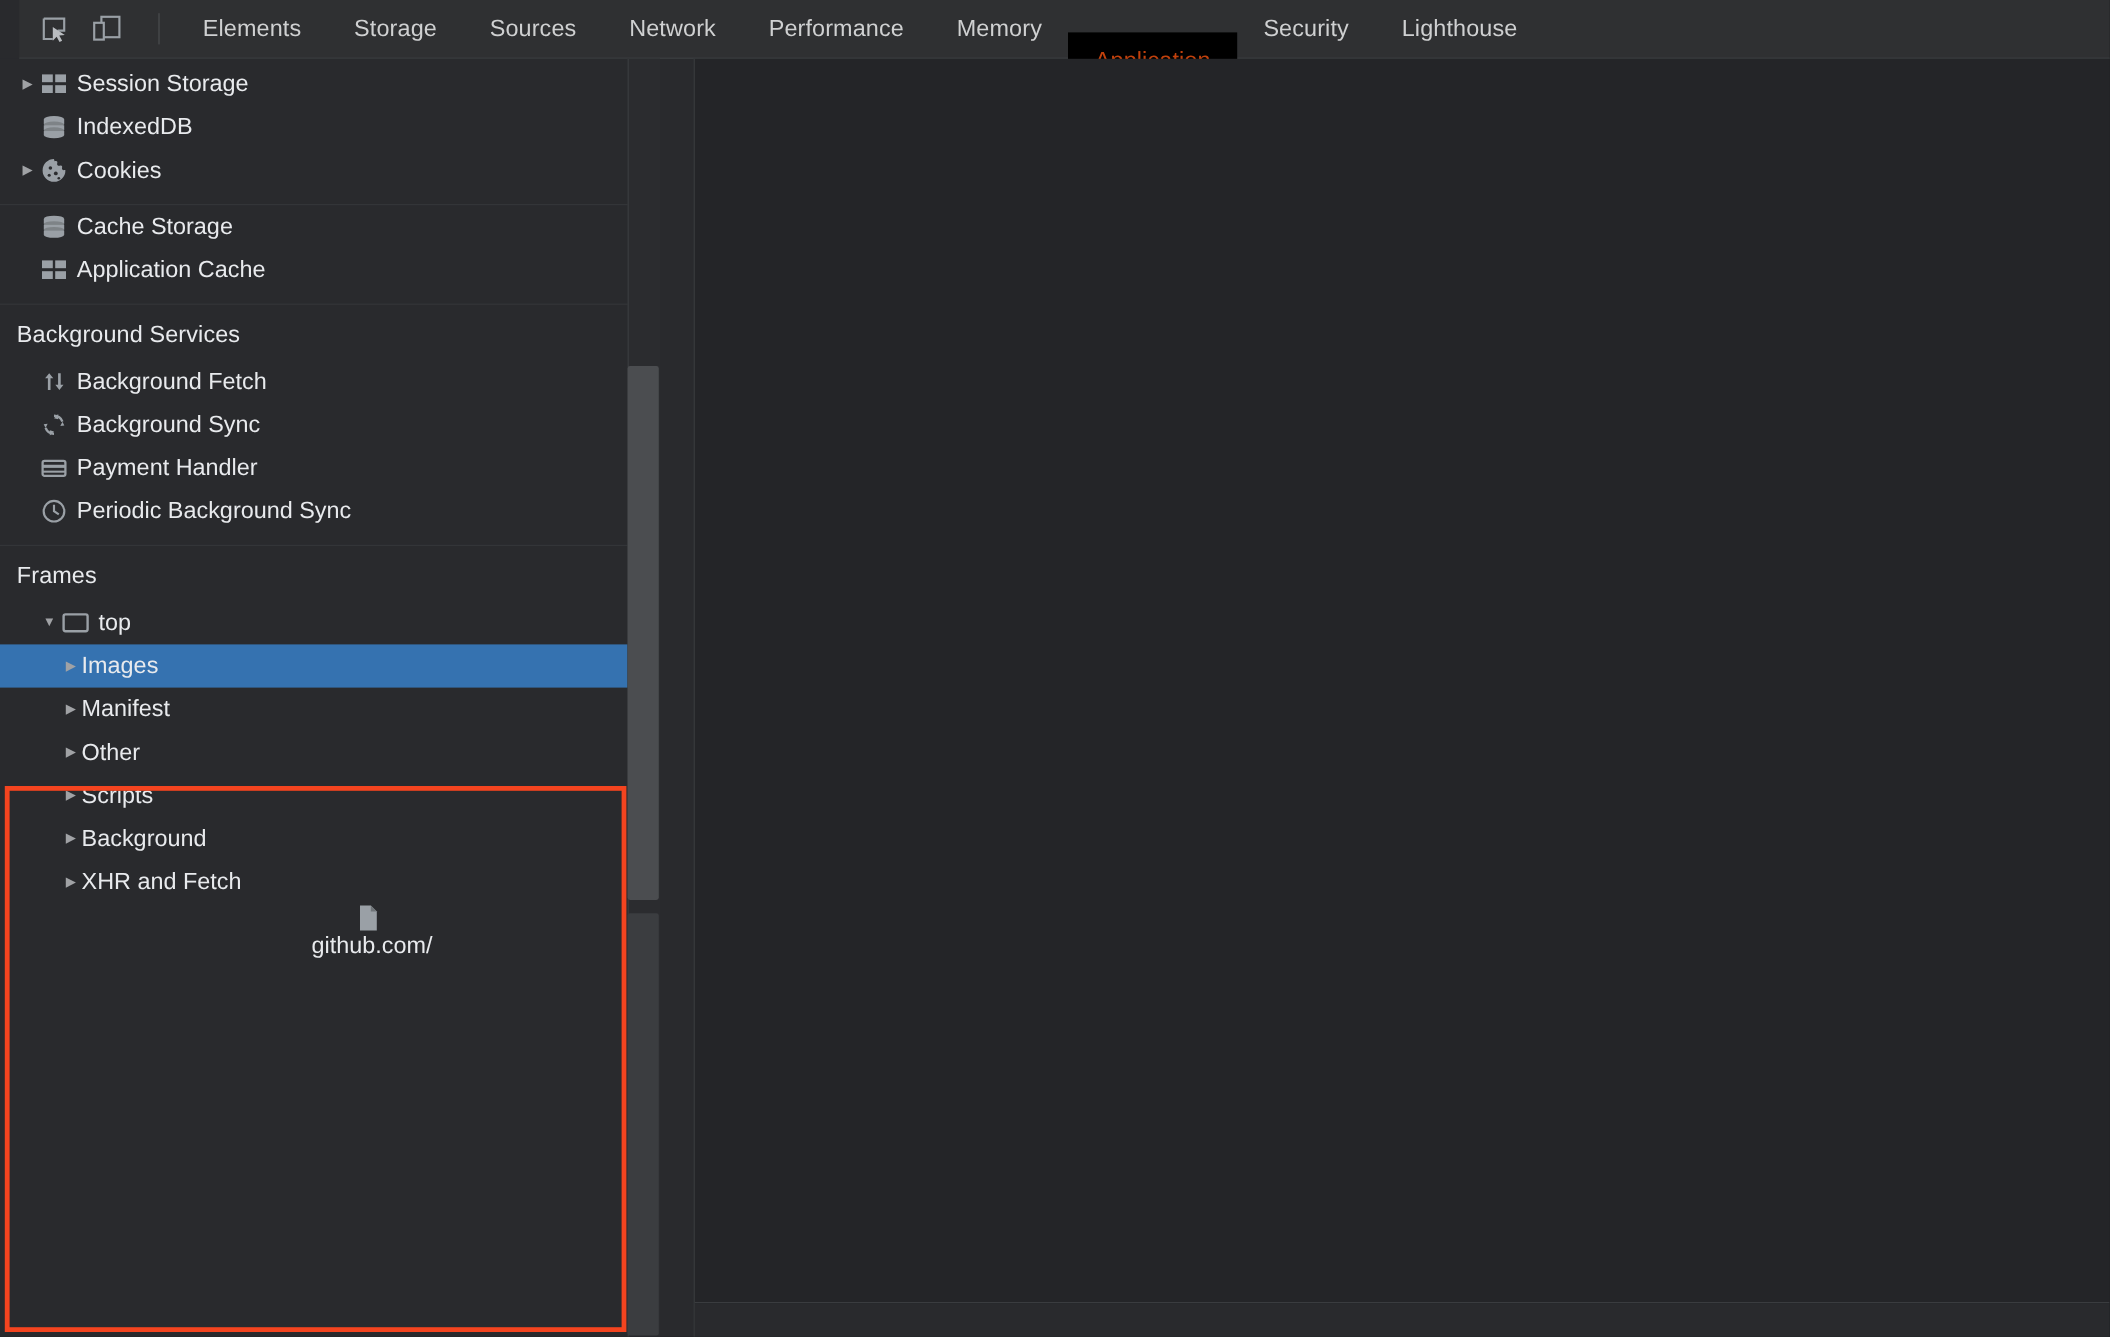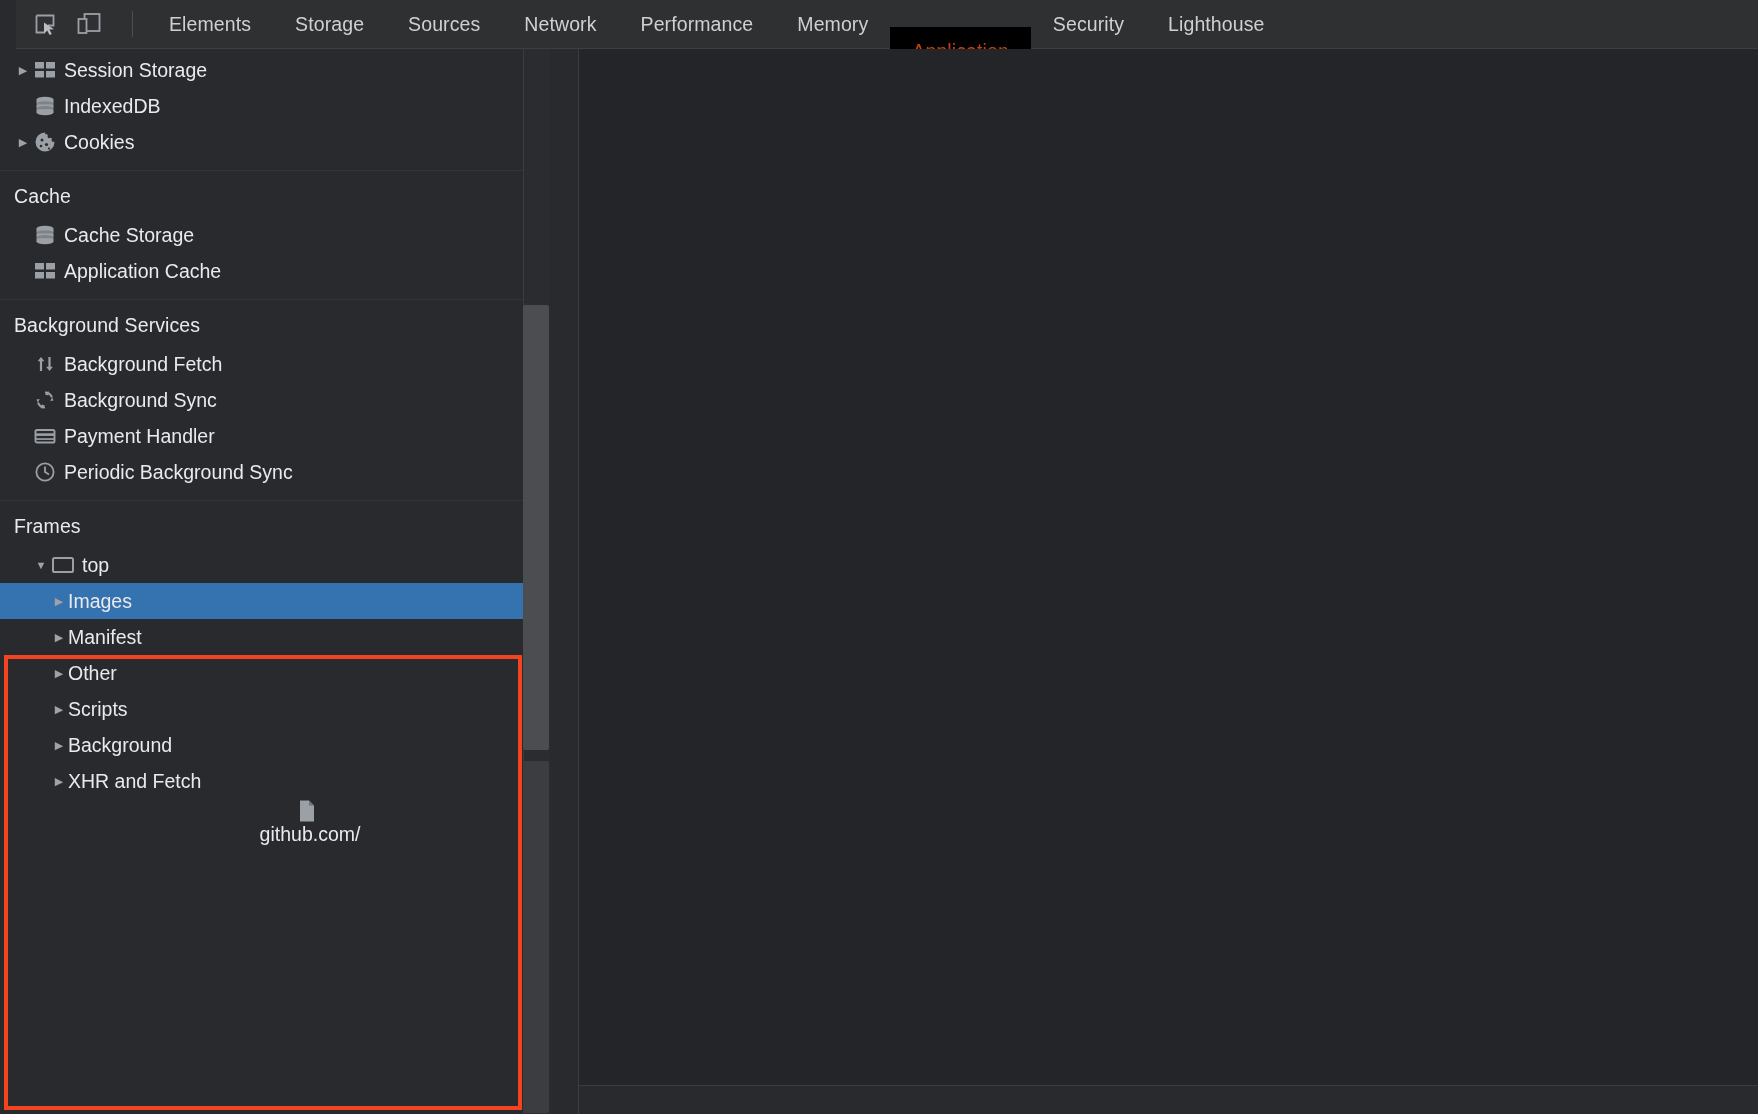--- a/index.html
+++ b/index.html
@@ -191,7 +191,6 @@
     </div>
 
     <div class="sb-section">
-      <div class="sb-title">Cache</div>
       <div class="sb-row">
         <span class="twisty spacer">▶</span>
         <span class="sb-icon">

